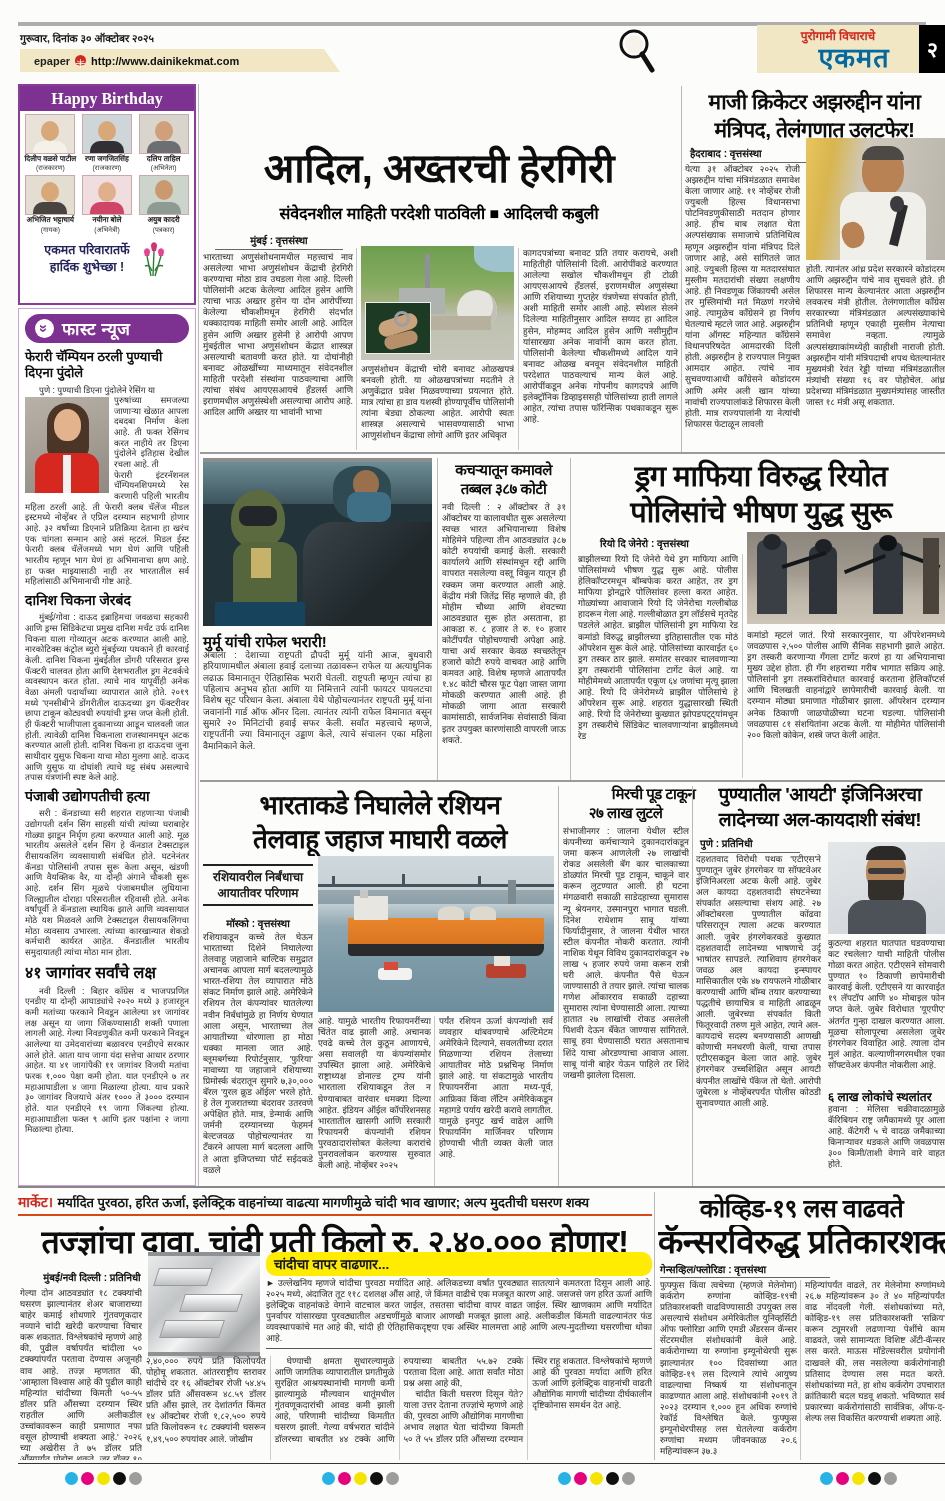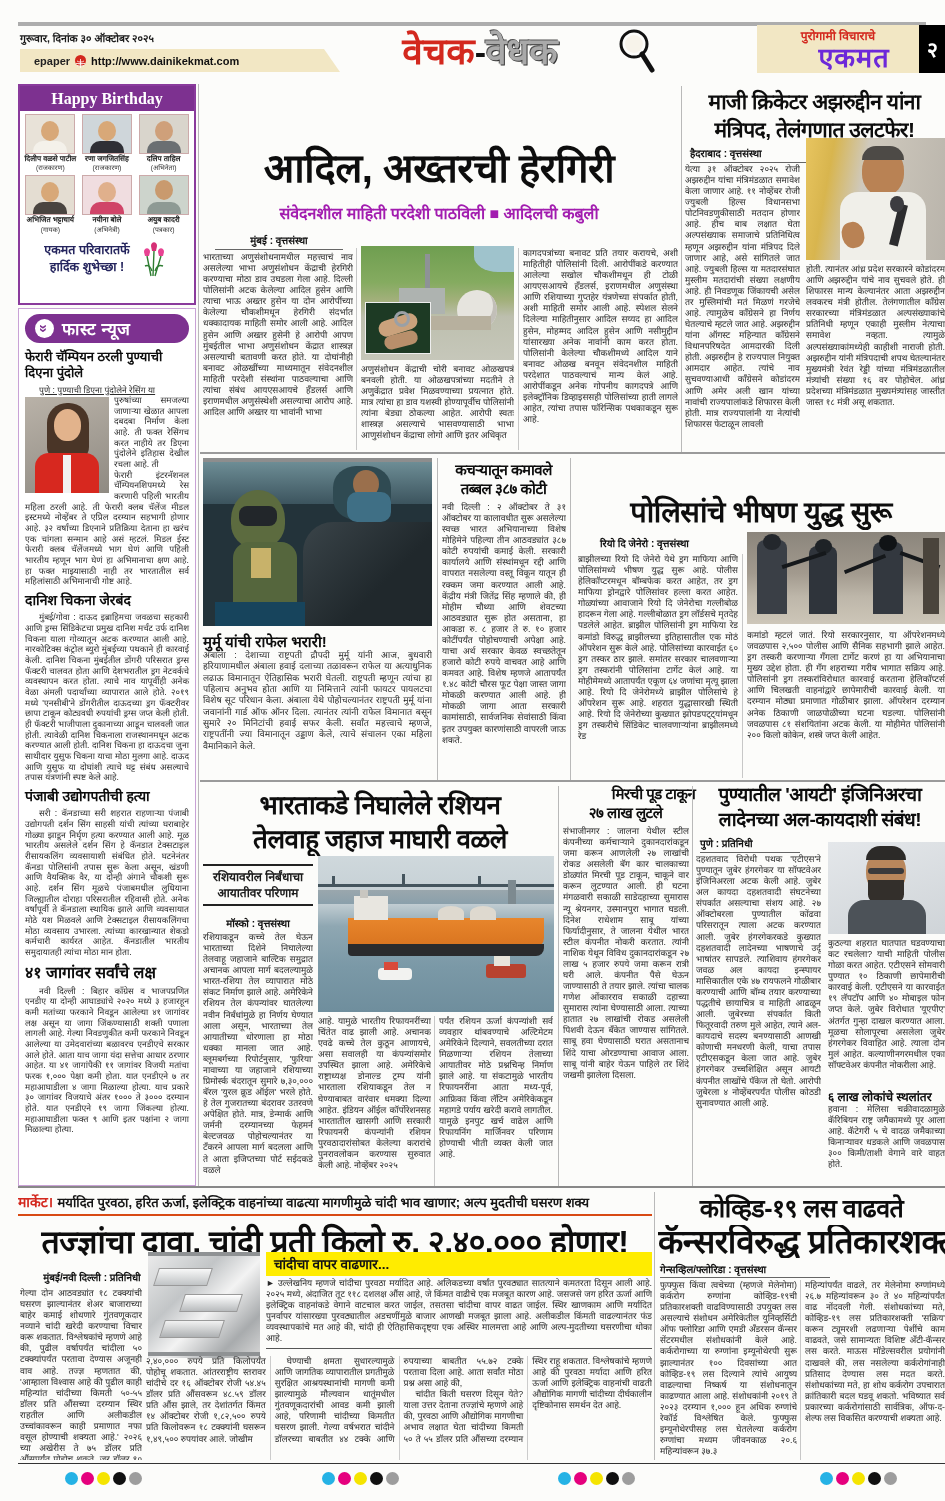--- a/index.html
+++ b/index.html
@@ -59,9 +59,6 @@
     <span style="font-size:11px;font-weight:bold;color:#111;">http://www.dainikekmat.com</span>
   </div>
 
-  <div class="abs" style="left:340px;top:24px;width:280px;height:52px;text-align:center;white-space:nowrap;">
-    <span style="font-size:37px;font-weight:900;color:#d3281e;">वेचक</span><span style="font-size:34px;font-weight:900;color:#111;">-</span><span style="font-size:37px;font-weight:900;color:#a9a9a9;text-shadow:1px 1px 0 #333,-1px -1px 0 #555;">वेधक</span>
-  </div>
   <svg class="abs" style="left:612px;top:26px;" width="44" height="48" viewBox="0 0 44 48">
     <circle cx="22" cy="18" r="13" fill="none" stroke="#111" stroke-width="3"></circle>
     <circle cx="22" cy="18" r="9" fill="#f7f3ea"></circle>

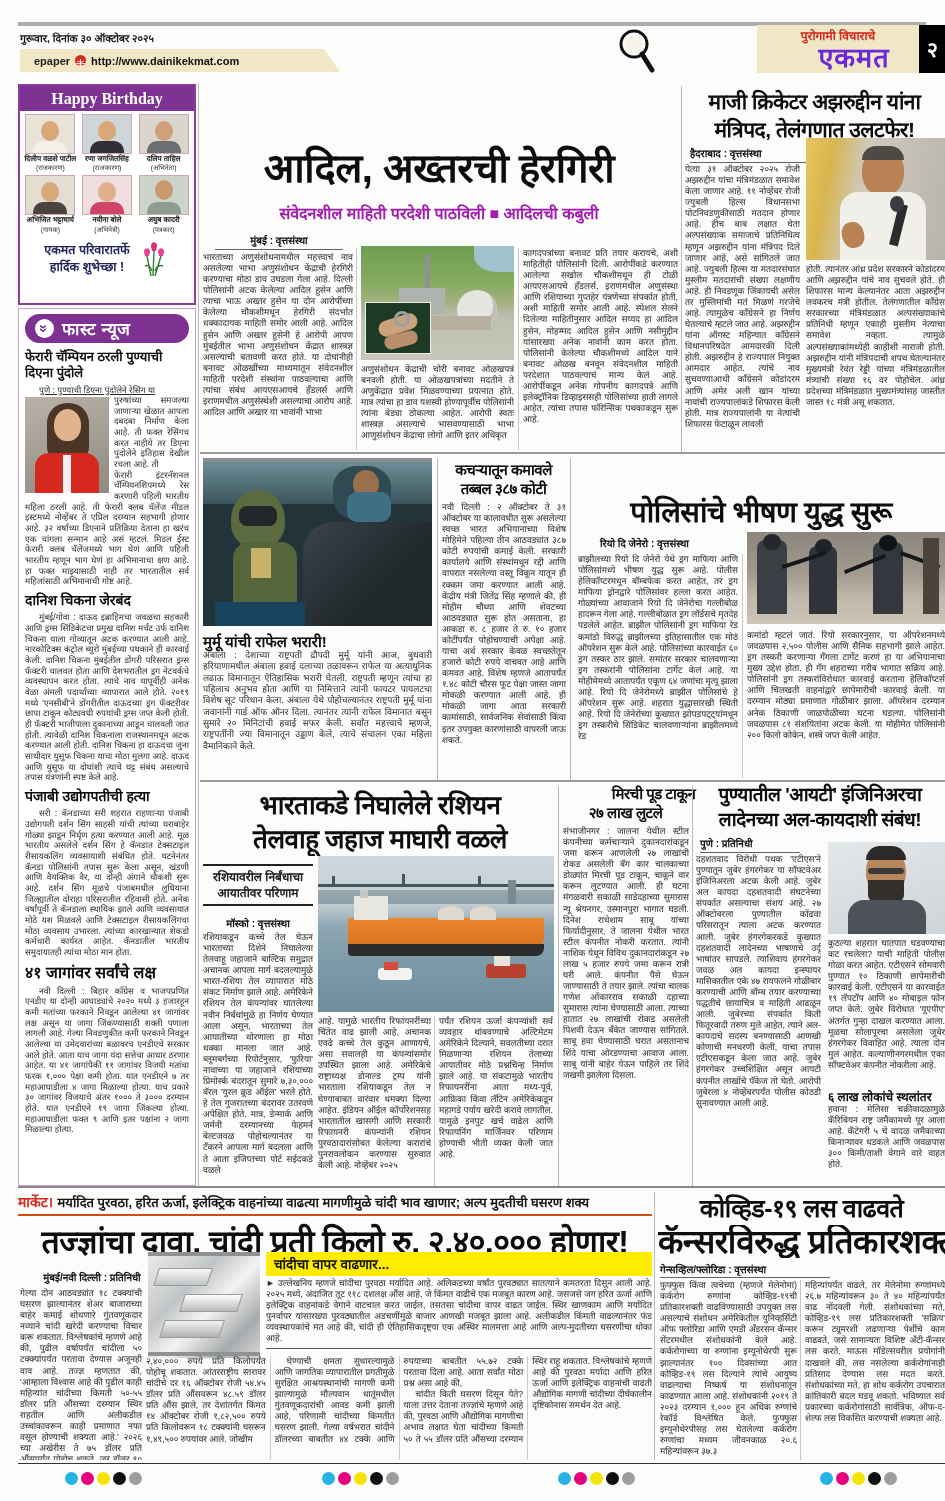--- a/index.html
+++ b/index.html
@@ -67,7 +67,7 @@
 
   <div class="abs cream" style="left:757px;top:25px;width:162px;height:48px;text-align:center;padding-top:2px;">
     <div style="font-size:12px;font-weight:900;color:#d3281e;">पुरोगामी विचाराचे</div>
-    <div style="font-size:27px;font-weight:900;color:#6d28d9;line-height:1.1;letter-spacing:1px;padding-left:32px;">एकमत</div>
+    <div style="font-size:27px;font-weight:900;color:#0369a1;line-height:1.1;letter-spacing:1px;padding-left:32px;">एकमत</div>
   </div>
   <div class="abs" style="left:919px;top:25px;width:27px;height:48px;background:#000;color:#fff;font-size:21px;font-weight:bold;display:flex;align-items:center;justify-content:center;">
     <span>२</span>

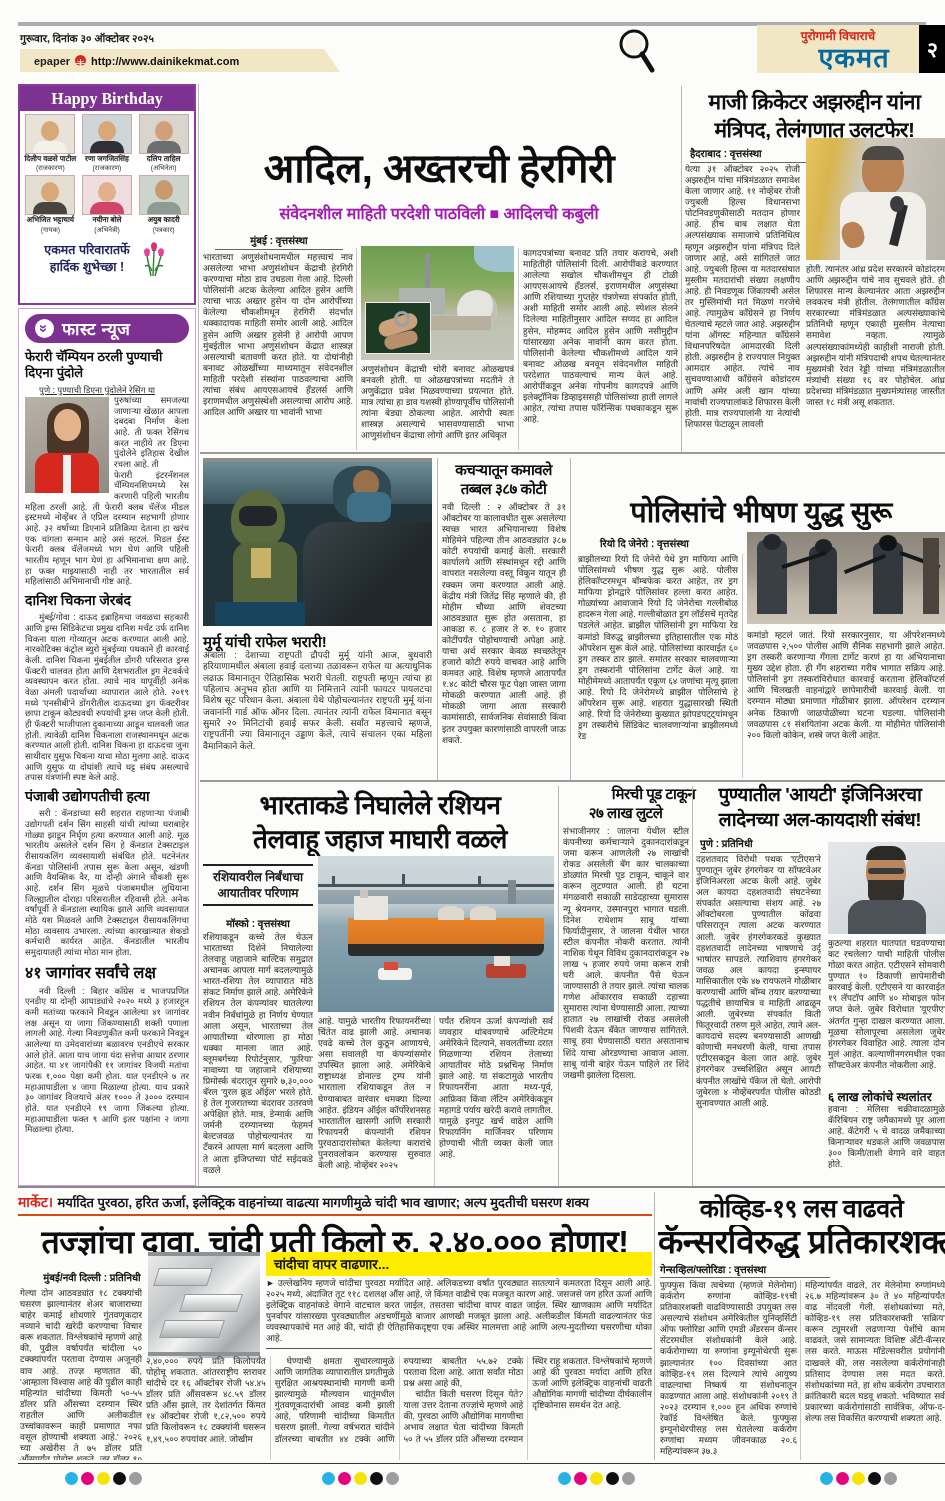--- a/index.html
+++ b/index.html
@@ -170,7 +170,7 @@
   <div class="abs vline" style="left:198px;top:84px;height:1102px;"></div>
 
   <div class="abs hl nowrap" style="left:200px;top:142px;width:478px;font-size:40px;line-height:52px;">आदिल, अख्तरची हेरगिरी</div>
-  <div class="abs nowrap" style="left:200px;top:202px;width:478px;font-size:16px;font-weight:800;color:#a21caf;text-align:center;">संवेदनशील माहिती परदेशी पाठविली ■ आदिलची कबुली</div>
+  <div class="abs nowrap" style="left:200px;top:202px;width:478px;font-size:16px;font-weight:800;color:#000000;text-align:center;">संवेदनशील माहिती परदेशी पाठविली ■ आदिलची कबुली</div>
   <div class="abs dateline" style="left:215px;top:233px;width:128px;text-align:center;border-bottom:1px solid #666;padding-bottom:2px;">मुंबई : वृत्तसंस्था</div>
   <div class="abs body-t" style="left:203px;top:252px;width:150px;height:200px;">भारताच्या अणुसंशोधनामधील महत्त्वाचं नाव असलेल्या भाभा अणुसंशोधन केंद्राची हेरगिरी करण्याचा मोठा डाव उघडला गेला आहे. दिल्ली पोलिसांनी अटक केलेल्या आदिल हुसेन आणि त्याचा भाऊ अख्तर हुसेन या दोन आरोपींच्या केलेल्या चौकशीमधून हेरगिरी संदर्भात धक्कादायक माहिती समोर आली आहे. आदिल हुसेन आणि अख्तर हुसेनी हे आरोपी आपण मुंबईतील भाभा अणुसंशोधन केंद्रात शास्त्रज्ञ असल्याची बतावणी करत होते. या दोघांनीही बनावट ओळखींच्या माध्यमातून संवेदनशील माहिती परदेशी संस्थांना पाठवल्याचा आणि त्यांचा संबंध आयएसआयचे हँडलर्स आणि इराणमधील अणुसंस्थेशी असल्याचा आरोप आहे. आदिल आणि अख्तर या भावांनी भाभा</div>
   <div class="abs colrule" style="left:356px;top:248px;height:202px;"></div>

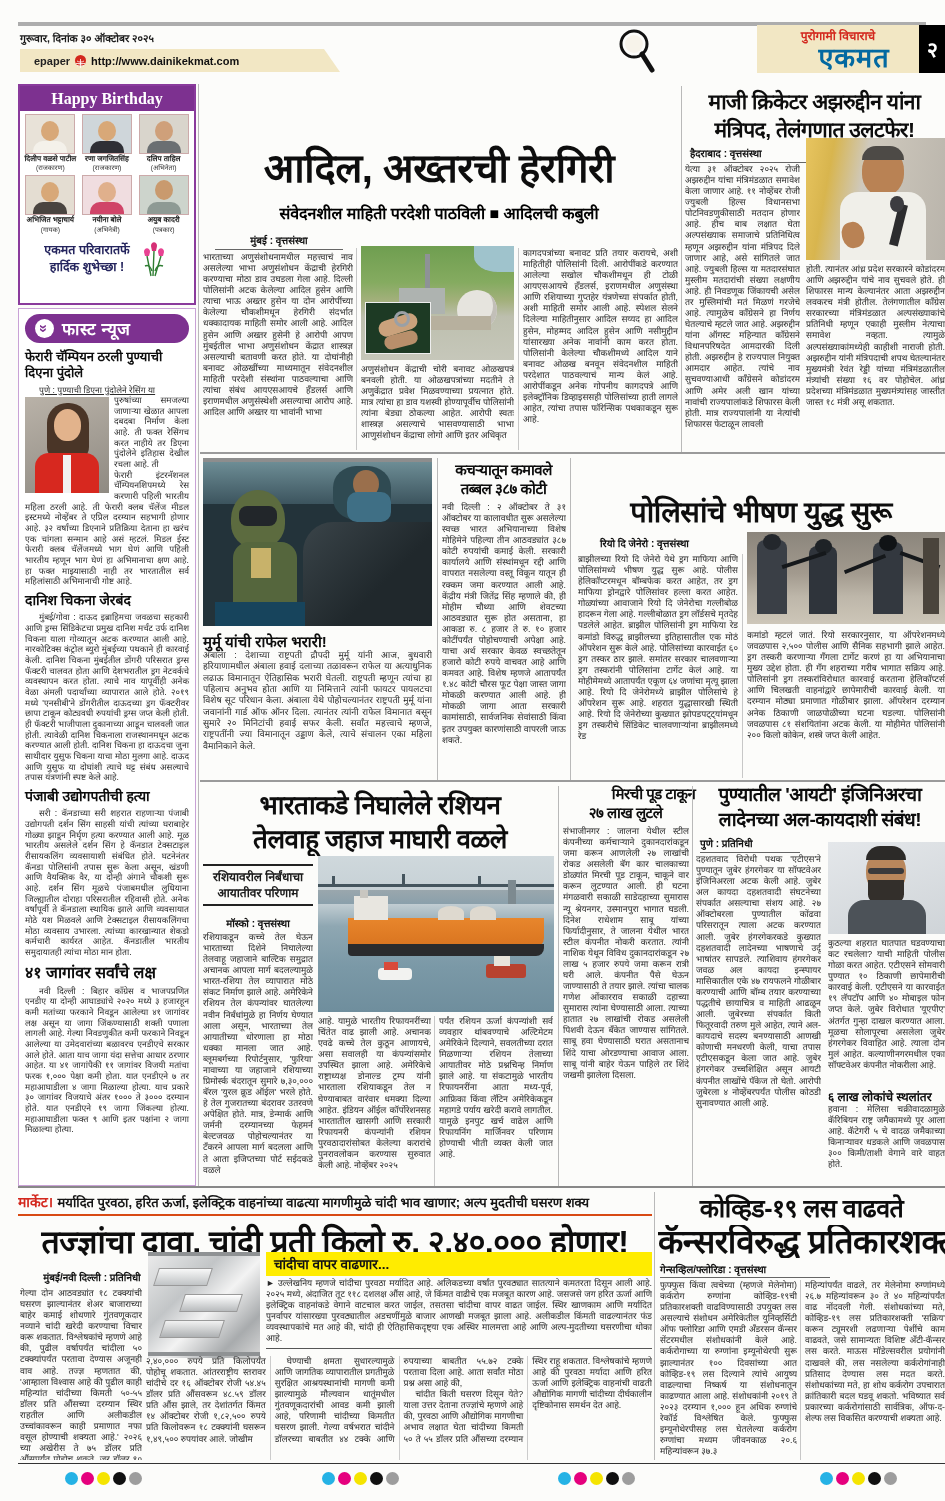--- a/index.html
+++ b/index.html
@@ -146,7 +146,7 @@
       <span class="fn-title">फास्ट न्यूज</span>
     </div>
     <div class="fn-h">फेरारी चॅम्पियन ठरली पुण्याची दिएना पुंदोले</div>
-    <div class="fn-b" style="text-indent:14px;text-decoration:underline;">पुणे : पुण्याची डिएना पुंदोलेने रेसिंग या</div>
+    <div class="fn-b" style="text-indent:14px;">पुणे : पुण्याची डिएना पुंदोलेने रेसिंग या</div>
     <div>
       <div class="fn-photo">
         <div class="pe" style="left:0;top:0;width:84px;height:96px;background:linear-gradient(160deg,#b9b2a8,#8f8a82);"></div>

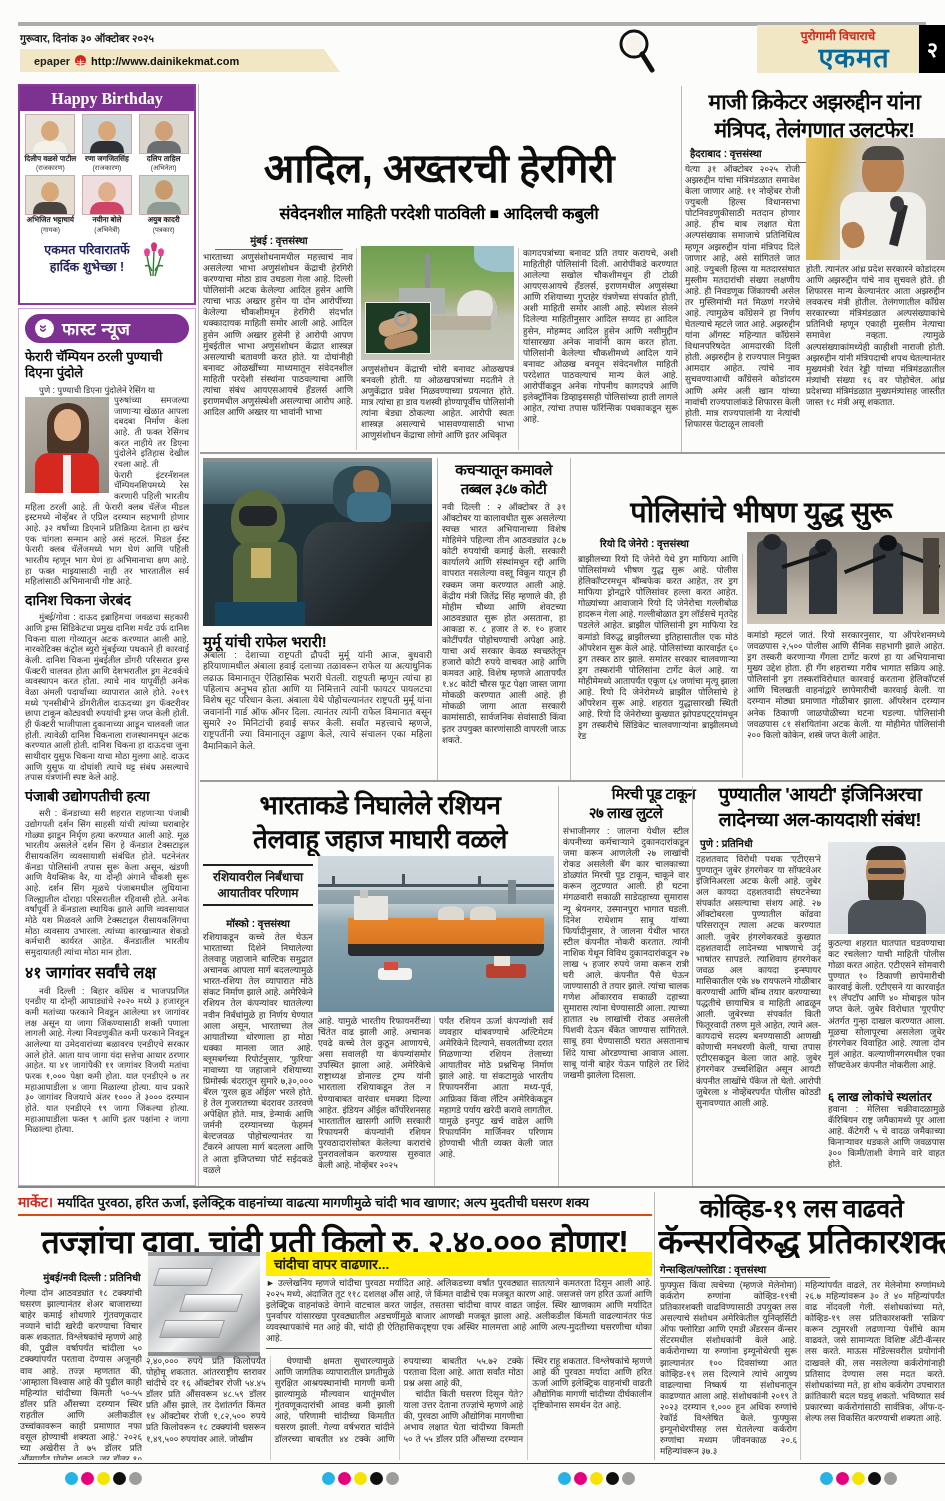--- a/index.html
+++ b/index.html
@@ -231,6 +231,7 @@
   <div class="abs body-t" style="left:442px;top:502px;width:124px;height: 278px;">नवी दिल्ली : २ ऑक्टोबर ते ३१ ऑक्टोबर या कालावधीत सुरू असलेल्या स्वच्छ भारत अभियानाच्या विशेष मोहिमेने पहिल्या तीन आठवड्यांत ३८७ कोटी रुपयांची कमाई केली. सरकारी कार्यालये आणि संस्थांमधून रद्दी आणि वापरात नसलेल्या वस्तू विकून यातून ही रक्कम जमा करण्यात आली आहे. केंद्रीय मंत्री जितेंद्र सिंह म्हणाले की, ही मोहीम चौथ्या आणि शेवटच्या आठवड्यात सुरू होत असताना, हा आकडा रु. ८ हजार ते रु. १० हजार कोटींपर्यंत पोहोचण्याची अपेक्षा आहे. याचा अर्थ सरकार केवळ स्वच्छतेतून हजारो कोटी रुपये वाचवत आहे आणि कमवत आहे. विशेष म्हणजे आतापर्यंत १.४८ कोटी चौरस फूट पेक्षा जास्त जागा मोकळी करण्यात आली आहे. ही मोकळी जागा आता सरकारी कामांसाठी, सार्वजनिक सेवांसाठी किंवा इतर उपयुक्त कारणांसाठी वापरली जाऊ शकते.</div>
 
   <div class="abs vline" style="left:570px;top:458px;height:322px;"></div>
+  <div class="abs hl nowrap" style="left:577px;top:458px;width:368px;font-size:29px;line-height:36px;">ड्रग माफिया विरुद्ध रियोत</div>
   <div class="abs hl nowrap" style="left:577px;top:494px;width:368px;font-size:29px;line-height:36px;">पोलिसांचे भीषण युद्ध सुरू</div>
   <div class="abs dateline" style="left:600px;top:536px;width:150px;">रियो दि जेनेरो : वृत्तसंस्था</div>
   <div class="ph" style="left:747px;top:532px;width:198px;height:92px;">

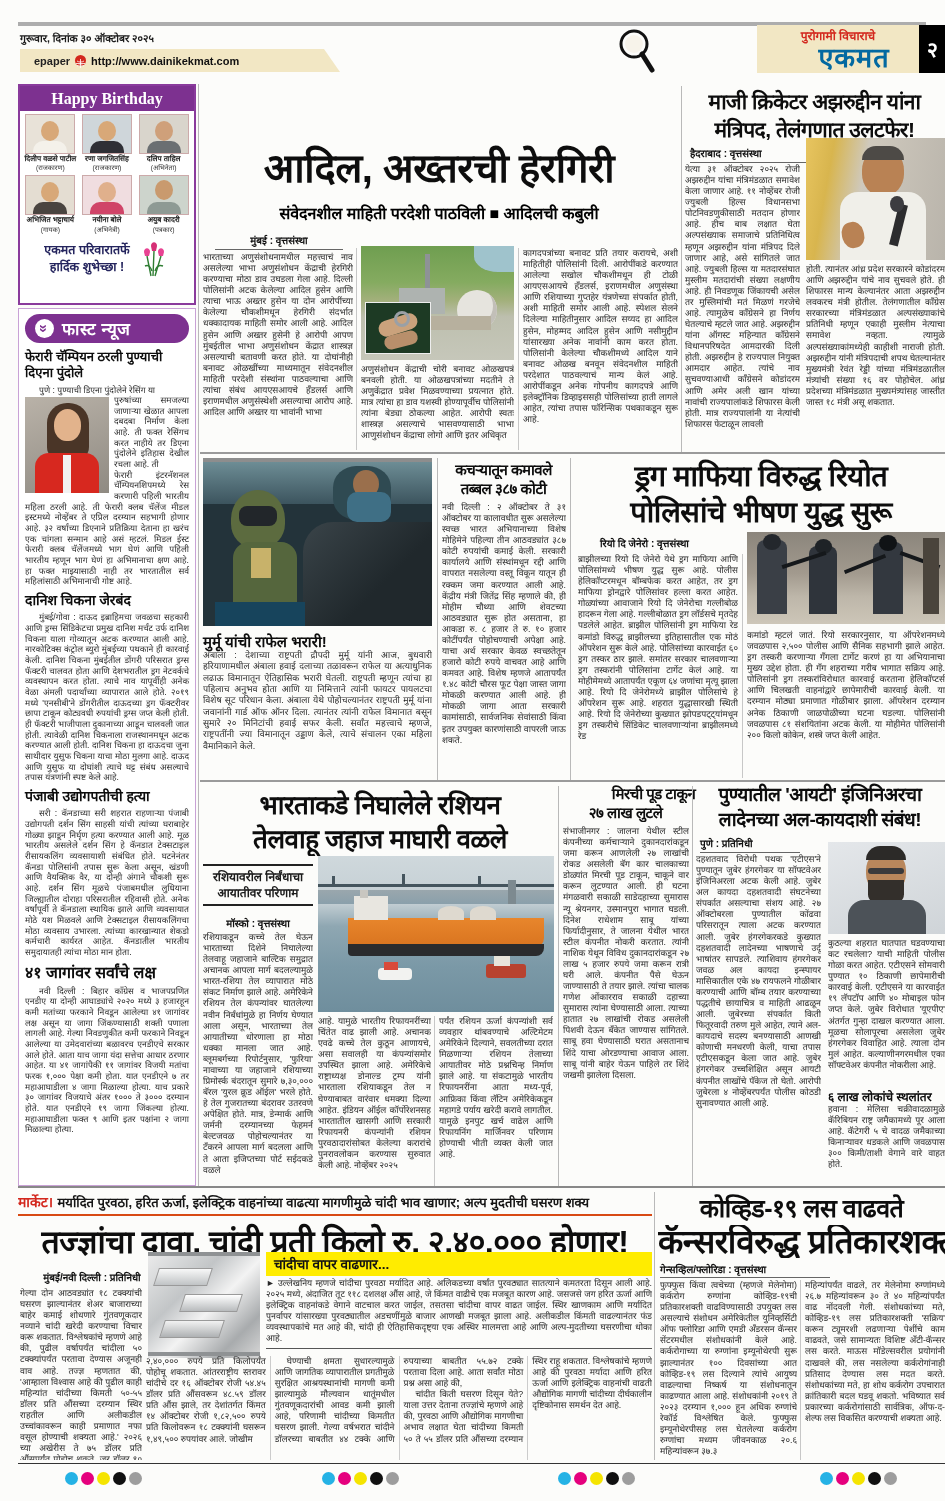--- a/index.html
+++ b/index.html
@@ -39,7 +39,7 @@
   .dot { width:13px; height:13px; border-radius:50%; }
   .dc { background:#25b2e5; } .dm { background:#e5007d; } .dy { background:#f5e400; } .dk { background:#101010; } .dg { background:#9d9d9d; }
   .colrule { background:#c7c7c7; width:1px; }
-  .ybox-head { background:#ffec00; font-weight:900; font-size:13.5px; color:#111; padding:3px 8px; }
+  .ybox-head { background:#ffec00; font-weight:900; font-size:13.5px; color:#111; padding:3px 8px;border-radius:10px; }
   .infobox { border-top:2px solid #222; border-bottom:2px solid #222; font-weight:900; font-size:12px; text-align:center; line-height:1.35; padding:3px 0; }
 </style>
 </head>

